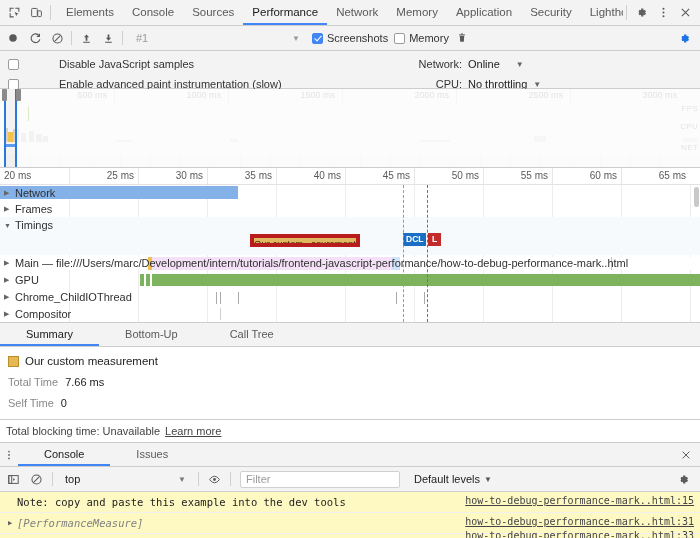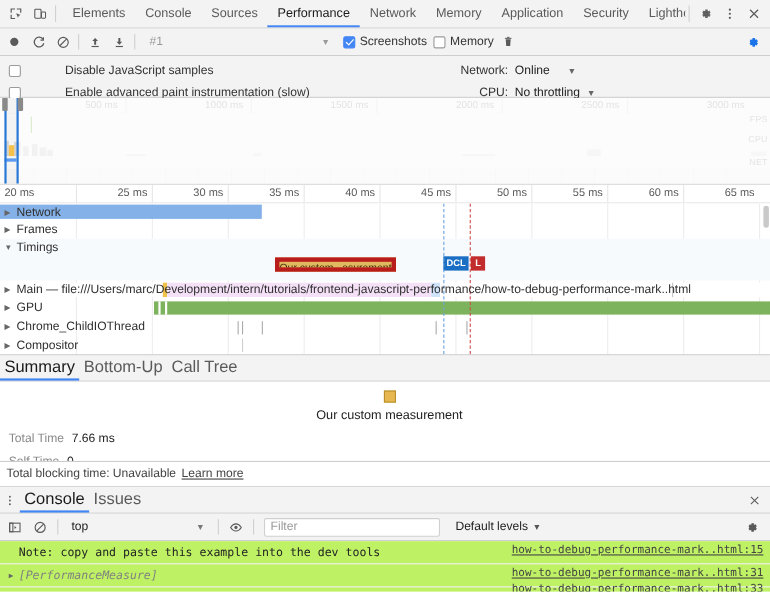--- a/index.html
+++ b/index.html
@@ -221,8 +221,8 @@
     background: #f3f3f3; border-bottom: 1px solid #cdcdcd;
   }
   .dtab {
-    padding: 0 4px; display: flex; align-items: center;
-    font-size: 15px; color: #5a5a5a;
+    padding: 0 26px; display: flex; align-items: center;
+    font-size: 11px; color: #5a5a5a;
     border-bottom: 2px solid transparent;
   }
   .dtab.sel { color: #1a1a1a; border-bottom-color: #4285f4; }

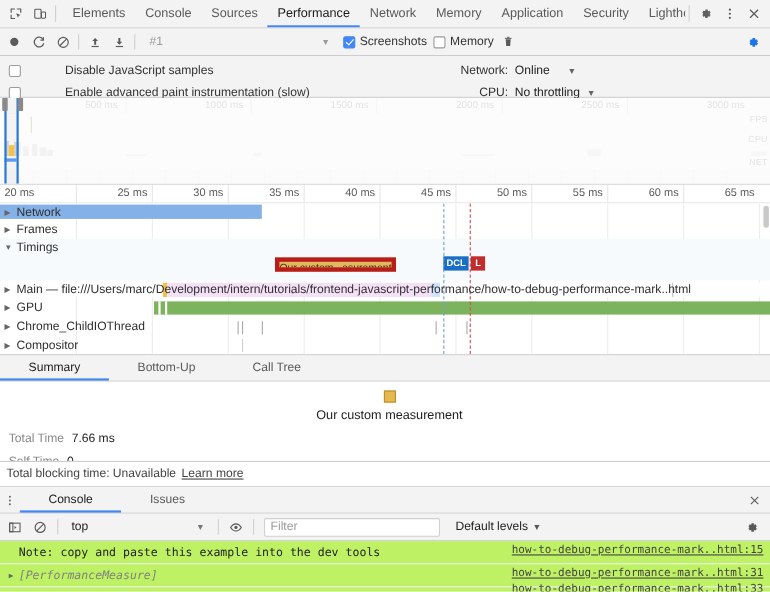--- a/index.html
+++ b/index.html
@@ -229,7 +229,7 @@
 
   
   .summary { background: #fff; height: 72px; min-height: 72px; padding: 8px 0 0 8px; box-sizing: border-box; }
-  .sum-title { display: flex; align-items: center; gap: 6px; font-size: 11.5px; color: #222; flex-direction: column; }
+  .sum-title { display: flex; align-items: center; gap: 6px; font-size: 11.5px; color: #222; }
   .swatch { width: 11px; height: 11px; background: #e6b84f; border: 1px solid #b88f2c; box-sizing: border-box; }
   .sum-row { margin-top: 9px; font-size: 11px; display: flex; gap: 7px; }
   .sum-key { color: #888; }

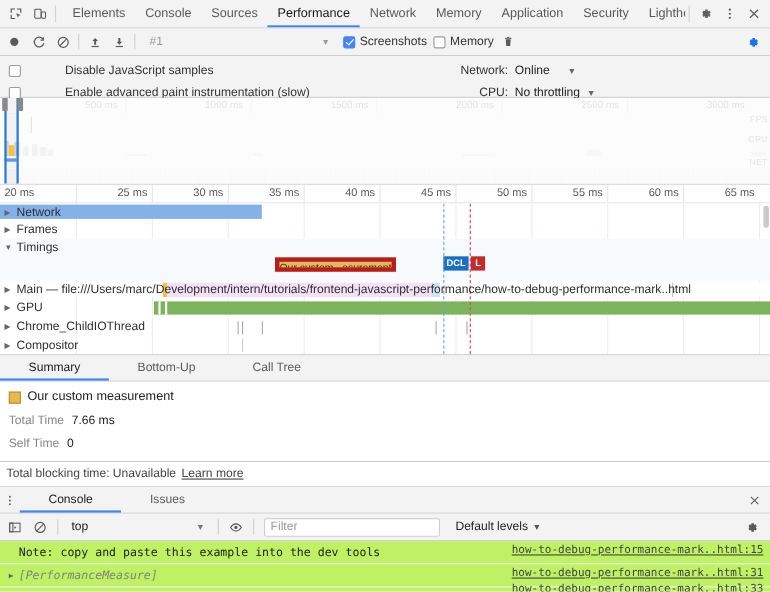--- a/index.html
+++ b/index.html
@@ -288,7 +288,7 @@
   .levels { font-size: 11px; color: #222; margin-left: 12px; display: flex; align-items: center; gap: 4px; }
   .ct-right { margin-left: auto; display: flex; align-items: center; padding-right: 3px; }
 
-  .console-msgs { flex: 1; overflow: hidden; background: #bef264; }
+  .console-msgs { flex: 1; overflow: hidden; background: #fef9c3; }
   .cmsg {
     position: relative;
     display: flex; align-items: flex-start;

